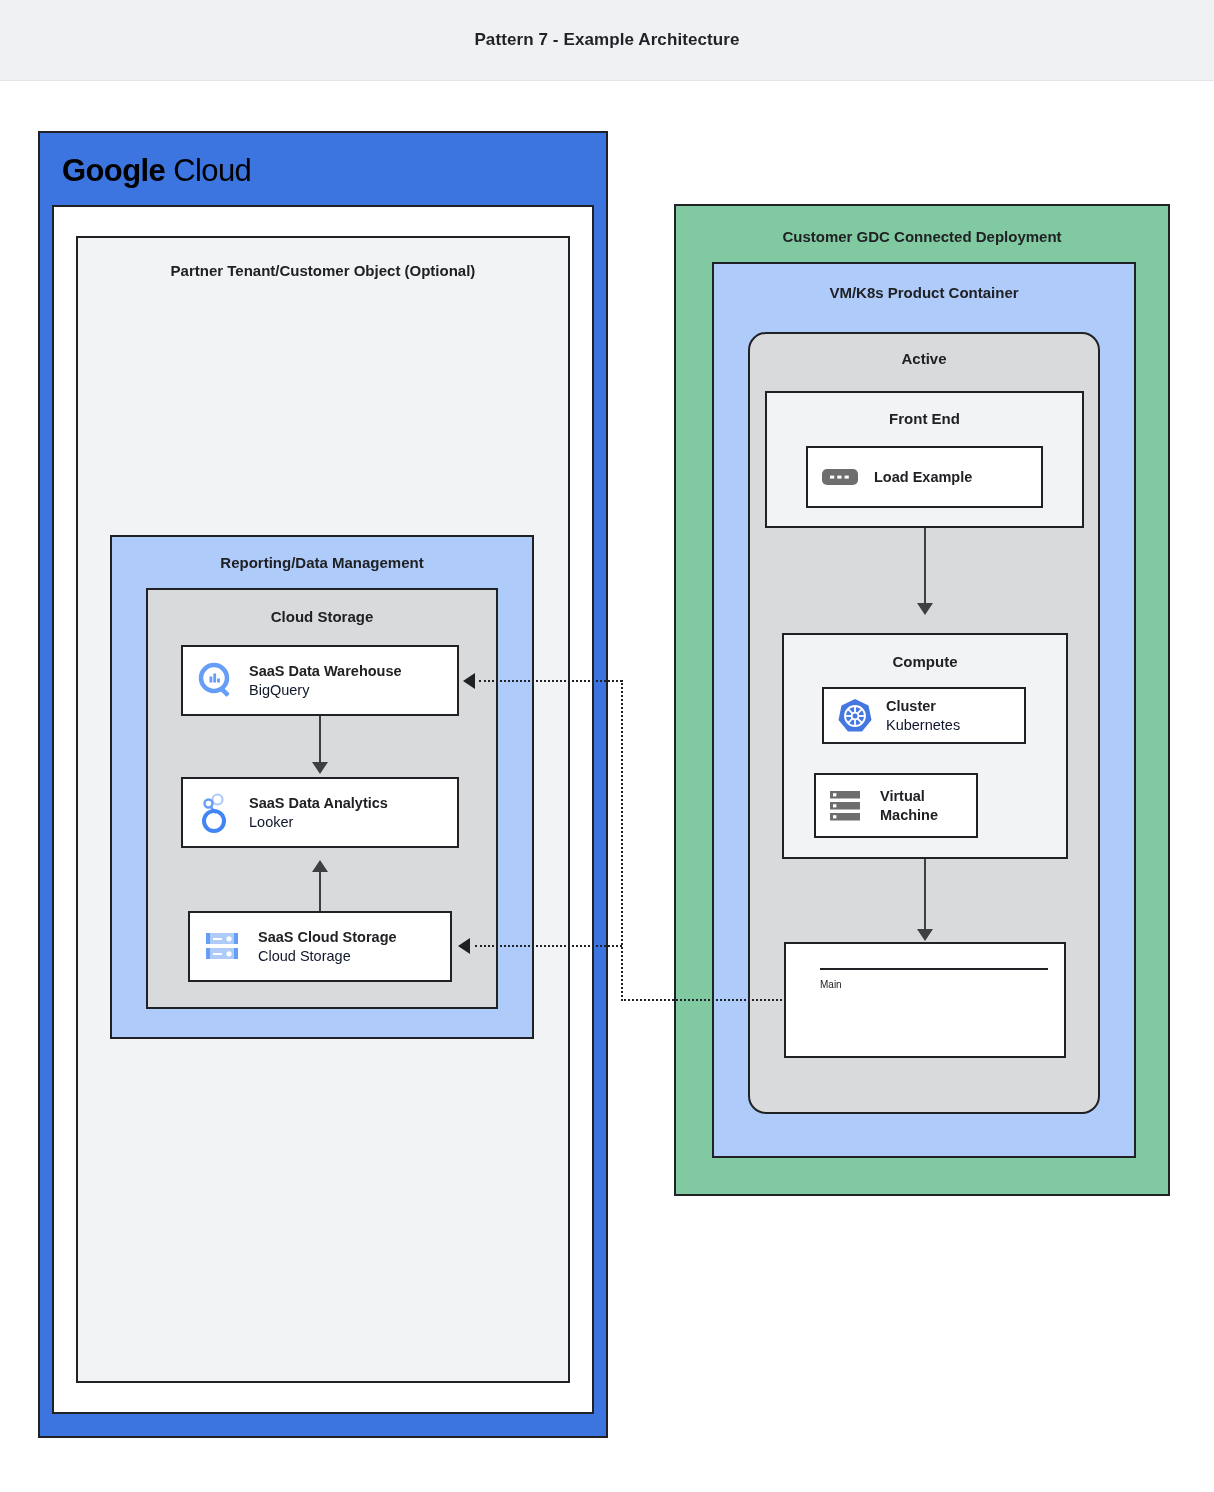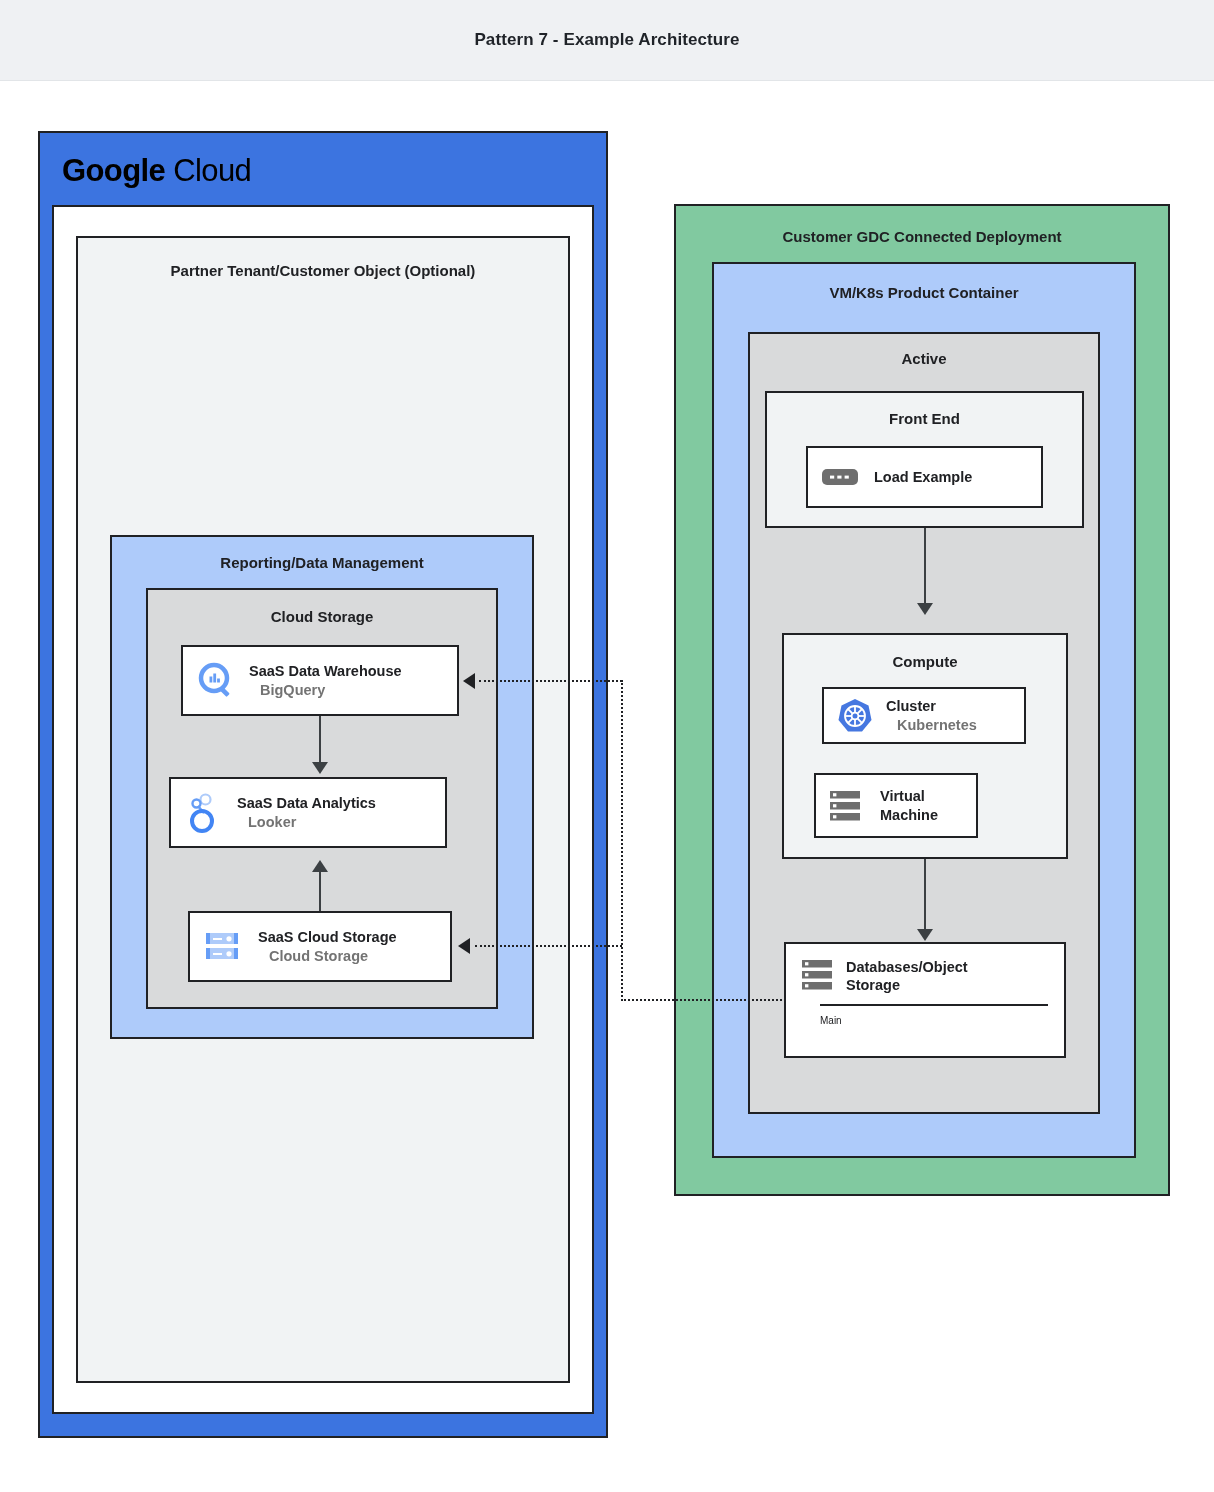--- a/index.html
+++ b/index.html
@@ -60,7 +60,7 @@
   #gdc-title{top:22px;}
   #vmk8s-box{left:712px;top:262px;width:424px;height:896px;background:#aecbfa;}
   #vmk8s-title{top:20px;}
-  #active-box{left:748px;top:332px;width:352px;height:782px;background:#d9dadb;}
+  #active-box{left:748px;top:332px;width:352px;height:782px;background:#d9dadb;border-radius:18px;}
   #active-title{top:16px;}
   #frontend-box{left:765px;top:391px;width:319px;height:137px;background:#f1f3f4;}
   #frontend-title{top:17px;}

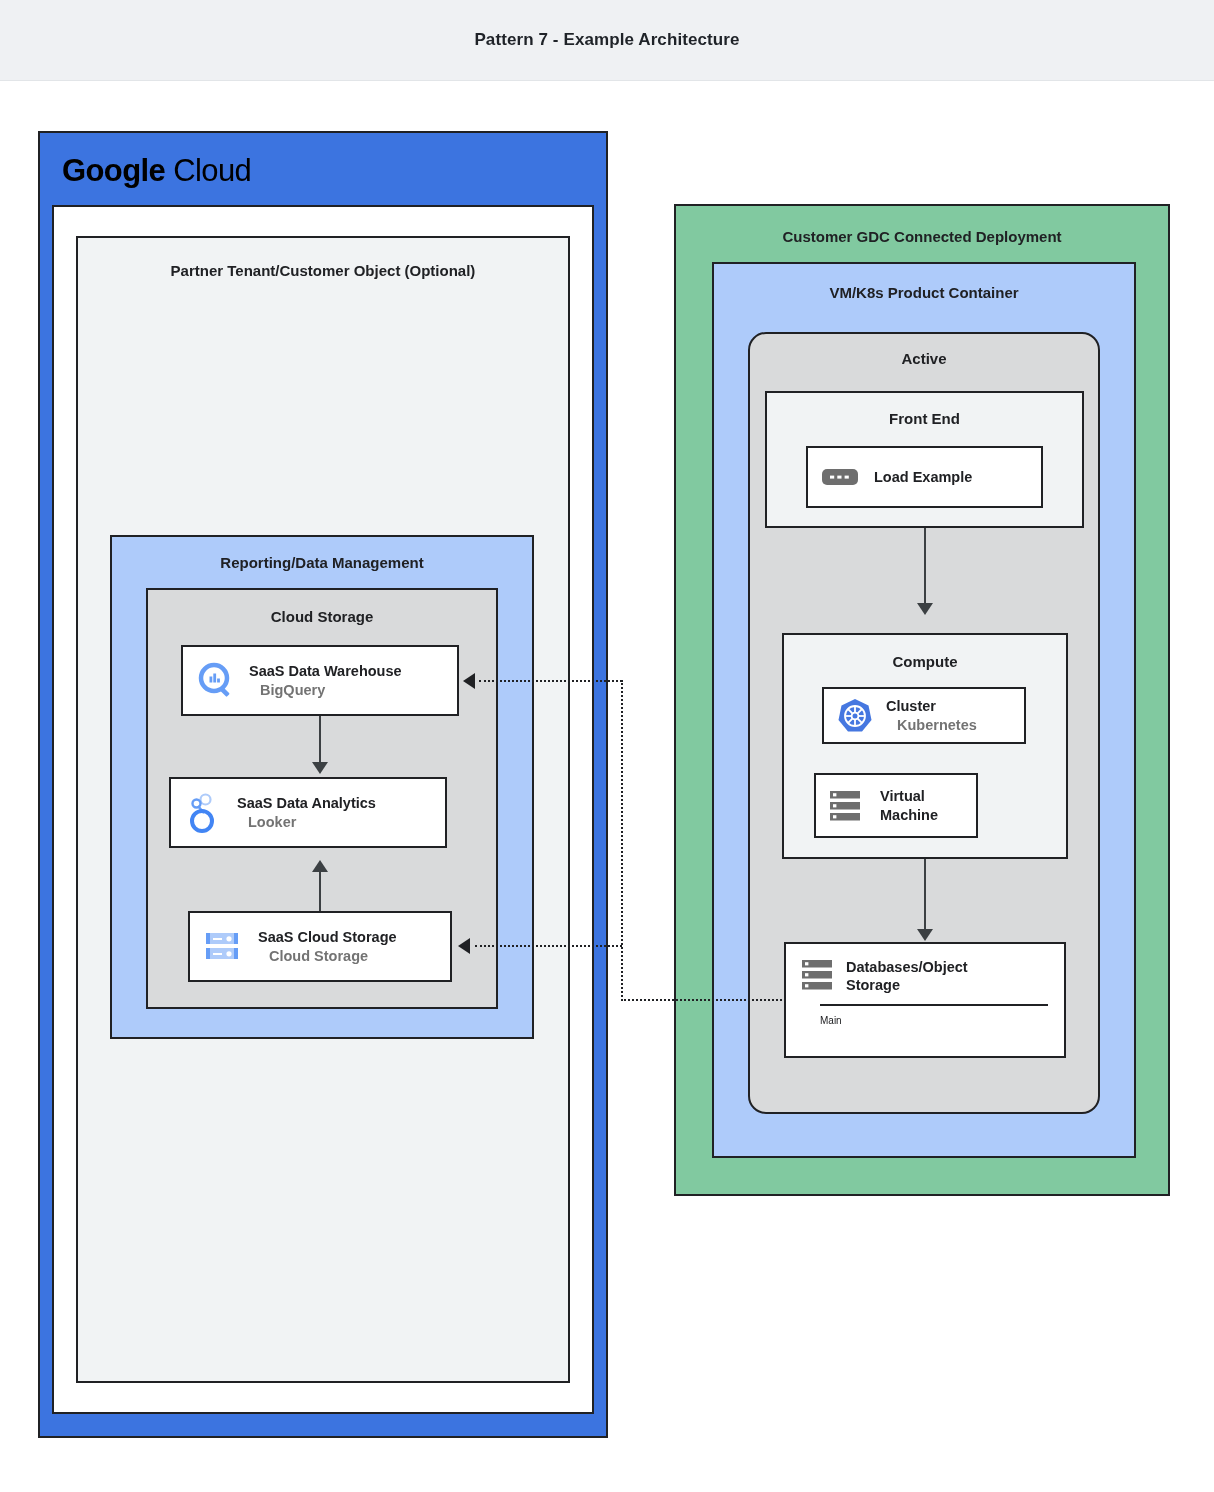--- a/index.html
+++ b/index.html
@@ -36,7 +36,7 @@
   .node .ico{flex:0 0 auto;display:flex;align-items:center;justify-content:center;}
   .node .txt{display:flex;flex-direction:column;justify-content:center;}
   .node .t1{font-weight:bold;font-size:14.5px;line-height:1.25;color:#202124;}
-  .node .t2{font-weight:bold;font-size:14.5px;line-height:1.25;color:#737373;margin-left:11px;}
+  .node .t2{font-weight:normal;font-size:14.5px;line-height:1.25;color:#0f172a;}
 
   
   #gcp-box{left:38px;top:131px;width:570px;height:1307px;background:#3c74e0;}

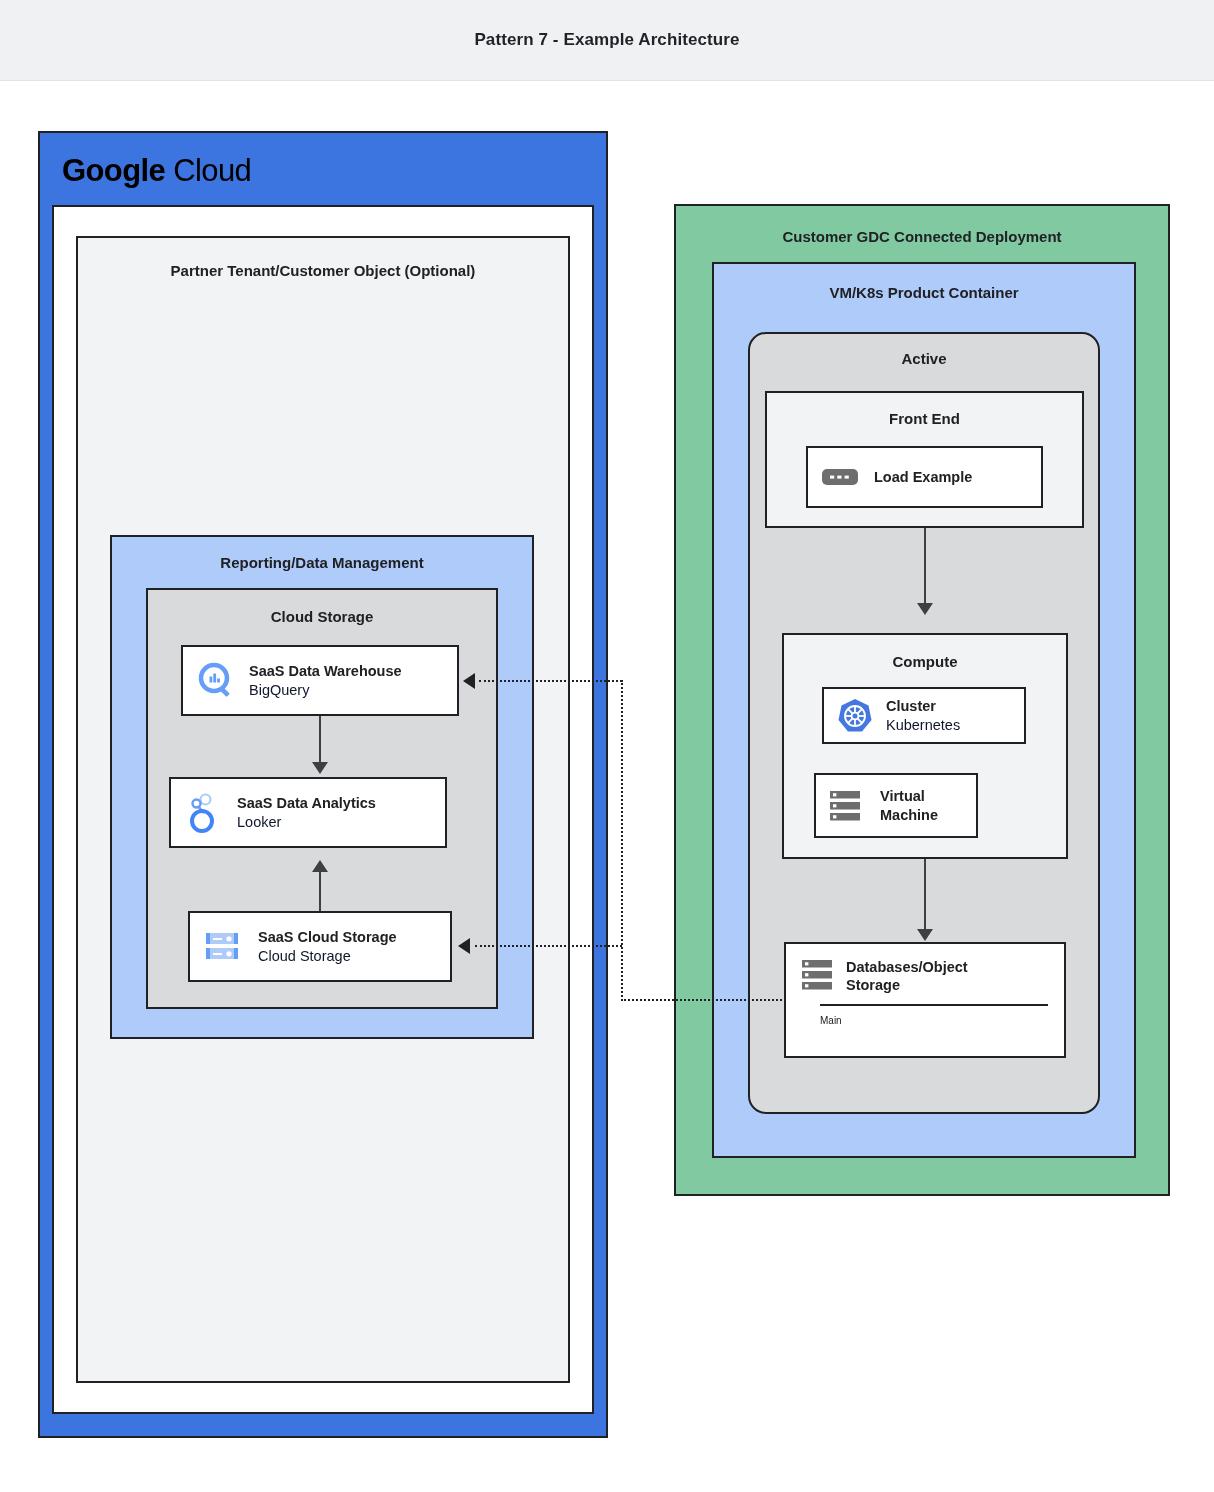--- a/index.html
+++ b/index.html
@@ -52,7 +52,7 @@
   #cloudstorage-title{top:18px;}
 
   #node-bigquery{left:181px;top:645px;width:278px;height:71px;padding-left:14px;}
-  #node-looker{left:169px;top:777px;width:278px;height:71px;padding-left:14px;}
+  #node-looker{left:181px;top:777px;width:278px;height:71px;padding-left:14px;}
   #node-saascs{left:188px;top:911px;width:264px;height:71px;padding-left:14px;}
 
   

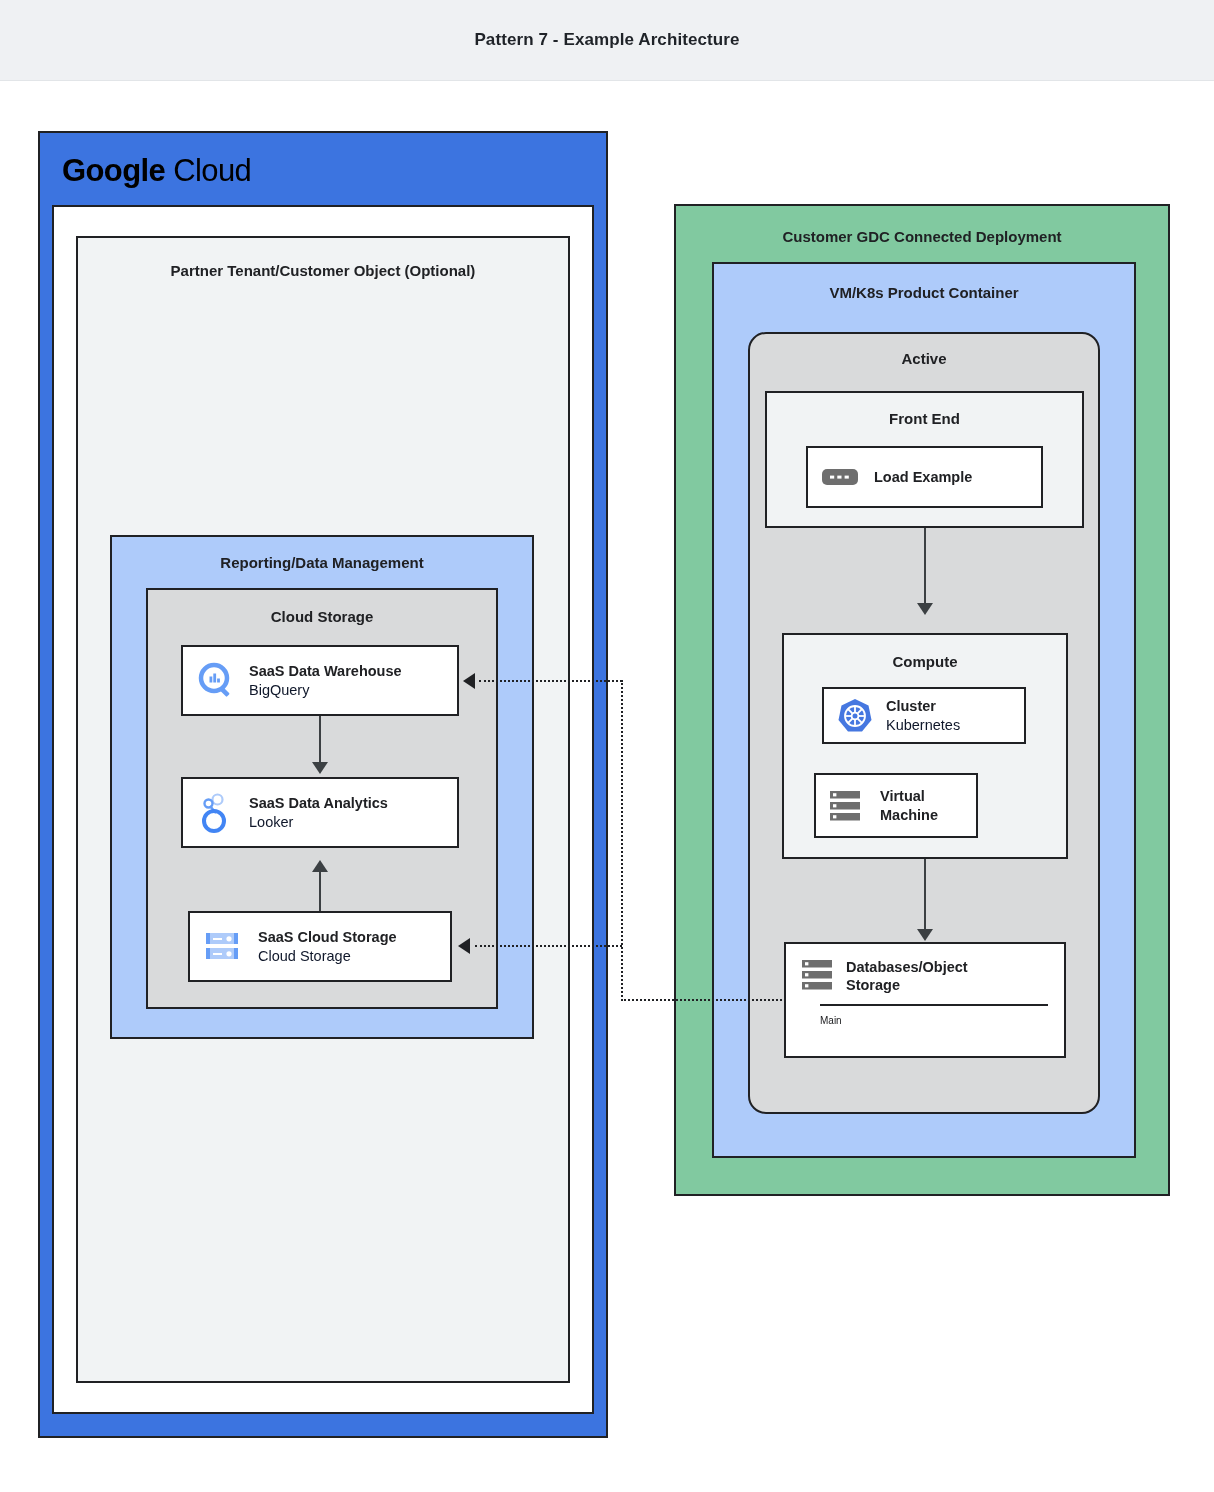--- a/index.html
+++ b/index.html
@@ -266,22 +266,6 @@
 <div class="arrow-down" style="left:917px;top:929px;"></div>
 
 <div class="node" id="node-db">
-  <div id="db-top">
-    <div class="ico">
-      <svg class="icon-db" viewBox="0 0 40 34" xmlns="http://www.w3.org/2000/svg">
-        <rect x="2" y="2" width="30" height="7.5" fill="#6e6e6e"></rect>
-        <rect x="5" y="4.2" width="3.4" height="3.2" fill="#ffffff"></rect>
-        <rect x="2" y="13" width="30" height="7.5" fill="#6e6e6e"></rect>
-        <rect x="5" y="15.2" width="3.4" height="3.2" fill="#ffffff"></rect>
-        <rect x="2" y="24" width="30" height="7.5" fill="#6e6e6e"></rect>
-        <rect x="5" y="26.2" width="3.4" height="3.2" fill="#ffffff"></rect>
-      </svg>
-    </div>
-    <div class="txt">
-      <div class="t1">Databases/Object</div>
-      <div class="t1">Storage</div>
-    </div>
-  </div>
   <div id="db-divider"></div>
   <div id="db-main">Main</div>
 </div>

